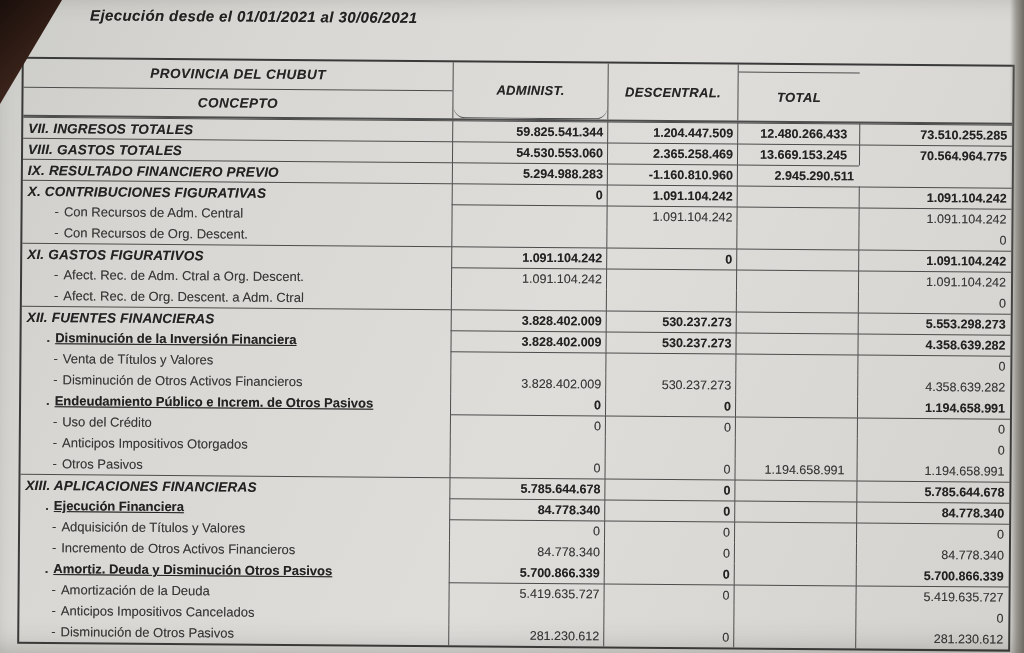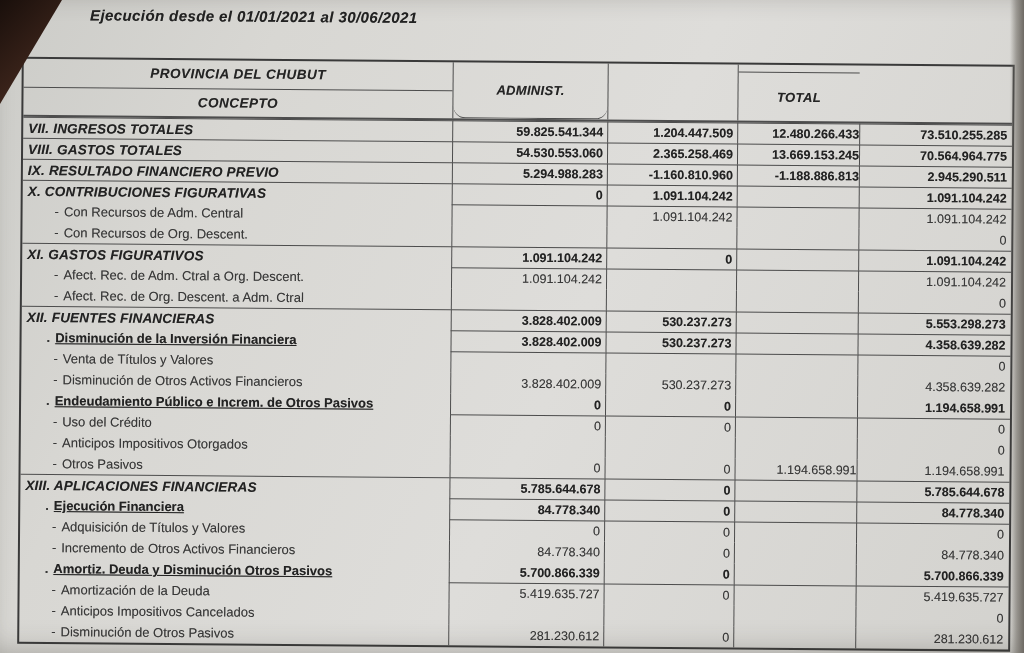--- a/index.html
+++ b/index.html
@@ -105,6 +105,7 @@
         <div class="half top">ADMINIST.</div>
       </div>
       <div class="hcell hcell-two">
+        <div class="half">DESCENTRAL.</div>
       </div>
       <div class="hcell hcell-one">
         <div class="inner">TOTAL</div>

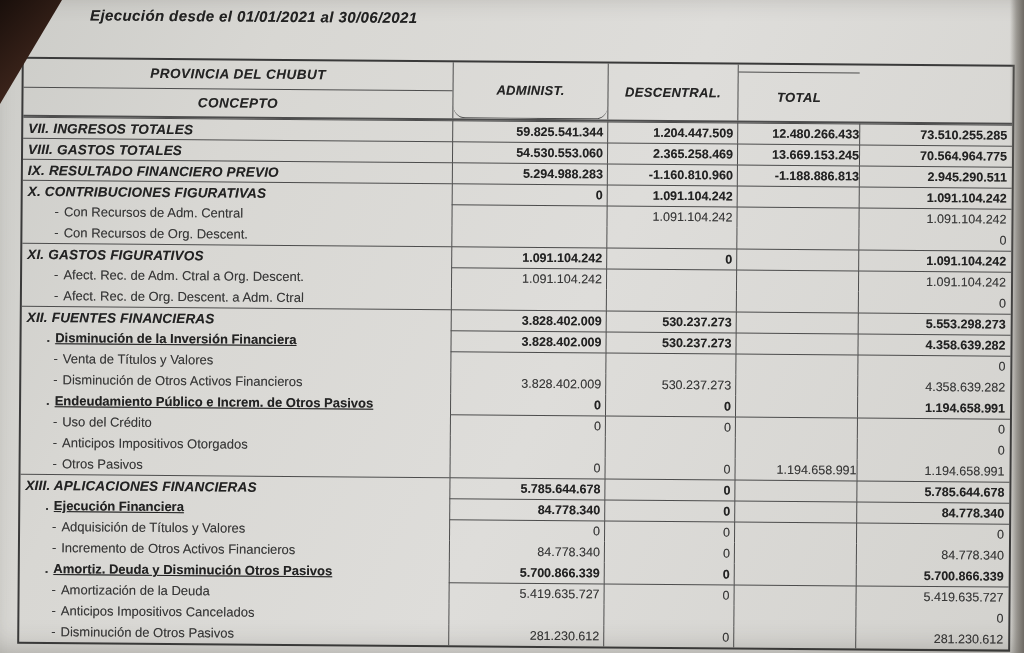--- a/index.html
+++ b/index.html
@@ -66,7 +66,7 @@
   .cell.num{justify-content:flex-end; font-size:12.5px; color:var(--ink-soft);}
   .cell.adm{padding-right:4px;}
   .cell.org{padding-right:4px;}
-  .cell.issys{padding-right:0;}
+  .cell.issys{padding-right:12px;}
   .cell.total{padding-right:5px;}
   .cell.concepto{font-size:13px; color:var(--ink-soft);}
   .prefix{margin-right:5px;}

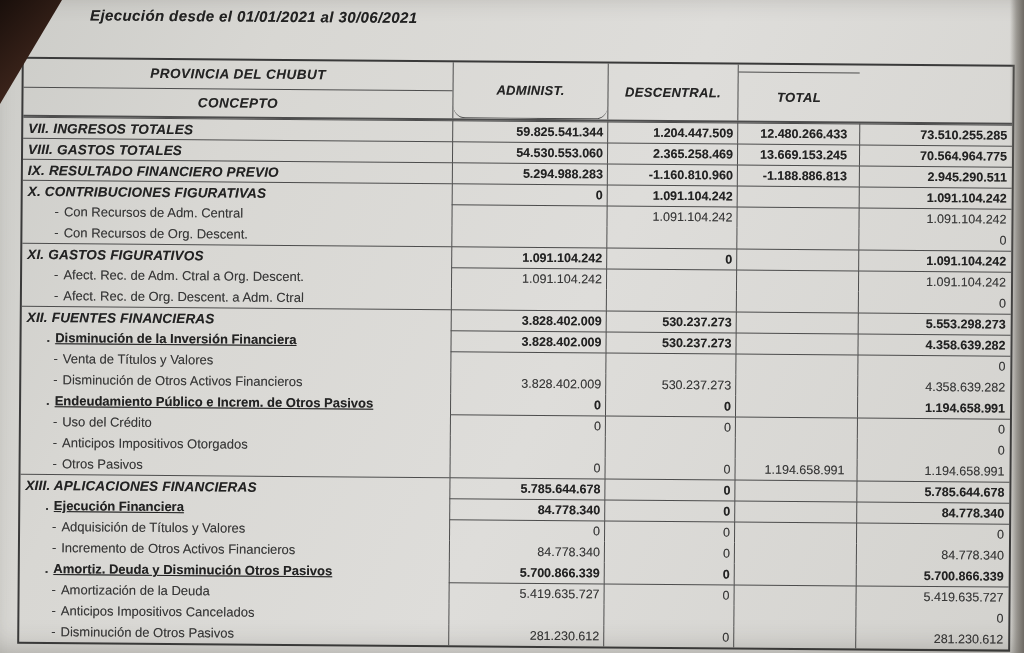--- a/index.html
+++ b/index.html
@@ -137,7 +137,6 @@
           </div>
           <div class="cell num adm">5.294.988.283</div>
           <div class="cell num org">-1.160.810.960</div>
-          <div class="cell num issys">-1.188.886.813</div>
           <div class="cell num total">2.945.290.511</div>
         </div>
         <div class="trow section full-top">

